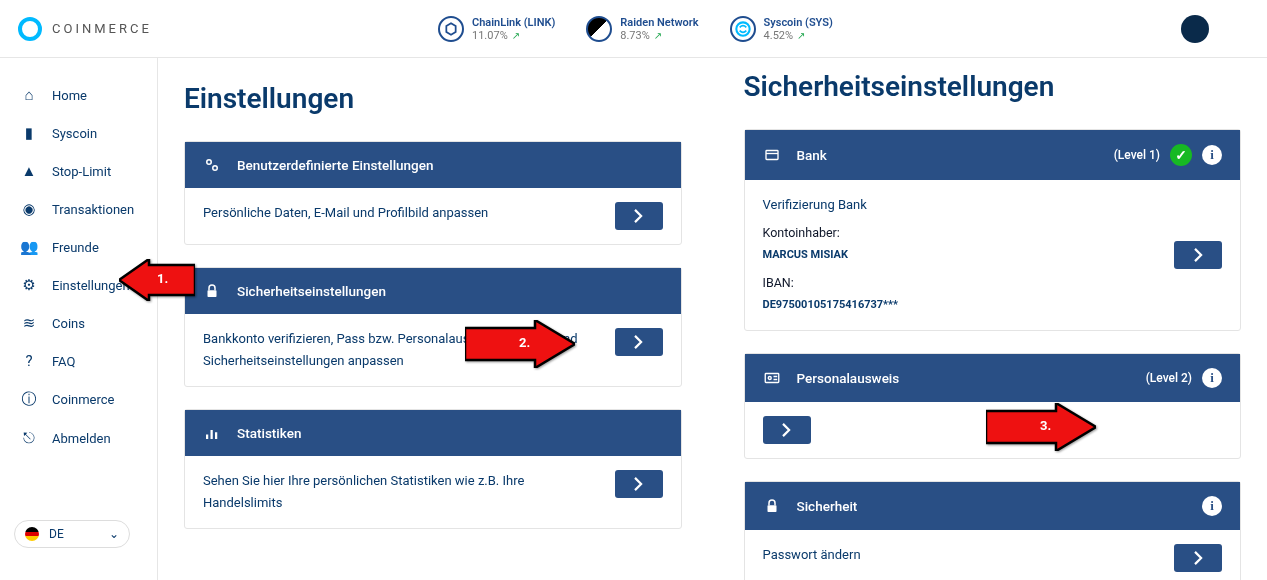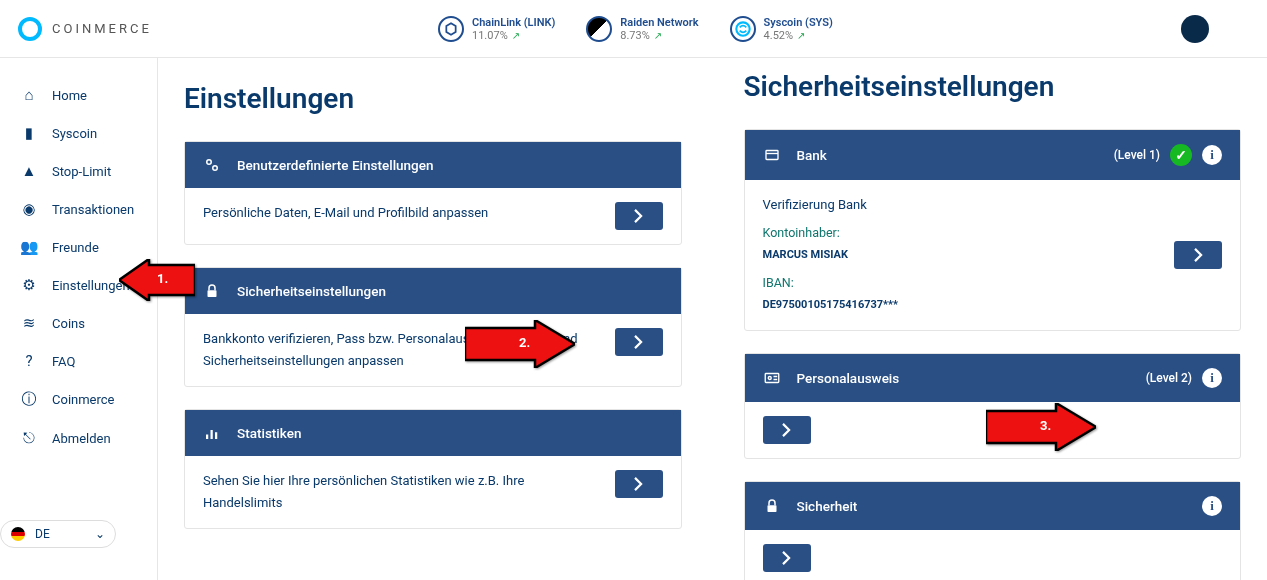--- a/index.html
+++ b/index.html
@@ -31,7 +31,7 @@
 .ph .right{margin-left:auto;display:flex;align-items:center;gap:10px;font-size:12px}
 .pb{padding:14px 18px;display:flex;align-items:flex-start;gap:12px;font-size:13px;color:#0a3a6b;line-height:22px}
 .pb .txt{flex:1}
-.pb .lbl{color:#0f766e;font-size:12.5px;margin-top:6px}
+.pb .lbl{color:#0f172a;font-size:12.5px;margin-top:6px}
 .pb .val{font-weight:700;font-size:11px}
 .go{background:#294f85;color:#fff;border:none;border-radius:3px;width:48px;height:28px;display:flex;align-items:center;justify-content:center;cursor:pointer;flex-shrink:0}
 .go svg{width:9px;height:14px}

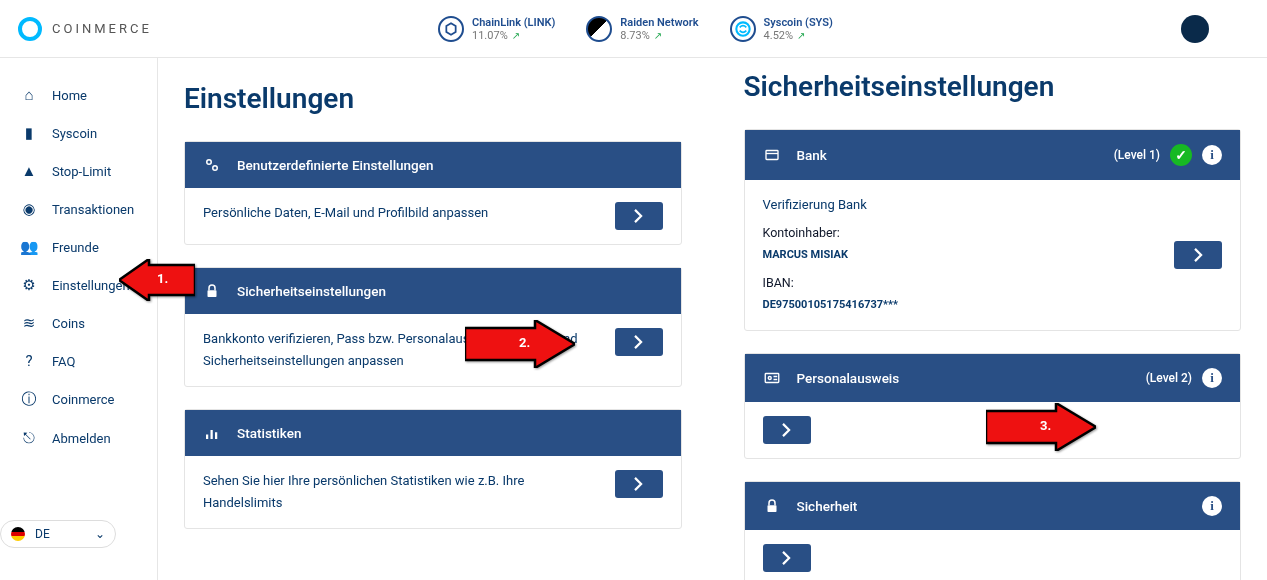--- a/index.html
+++ b/index.html
@@ -21,7 +21,7 @@
 .sidebar{width:158px;border-right:1px solid #e6e6e6;padding:18px 0;display:flex;flex-direction:column}
 .sb-item{display:flex;align-items:center;gap:14px;padding:10px 20px;color:#0a3a6b;font-size:13px;cursor:pointer}
 .sb-ic{width:18px;text-align:center;font-size:15px}
-.lang{display:flex;align-items:center;gap:10px;margin:auto 0 14px;padding:6px 10px;border:1px solid #ddd;border-radius:14px;width:116px;font-size:12px}
+.lang{display:flex;align-items:center;gap:10px;margin:auto 14px 14px;padding:6px 10px;border:1px solid #ddd;border-radius:14px;width:116px;font-size:12px}
 .flag{width:14px;height:14px;border-radius:50%;background:linear-gradient(to bottom,#000 33%,#d00 33%,#d00 66%,#fc0 66%)}
 .main{flex:1;display:flex;gap:10px;background:#fff}
 .col{flex:1;padding:18px 26px 0 26px}

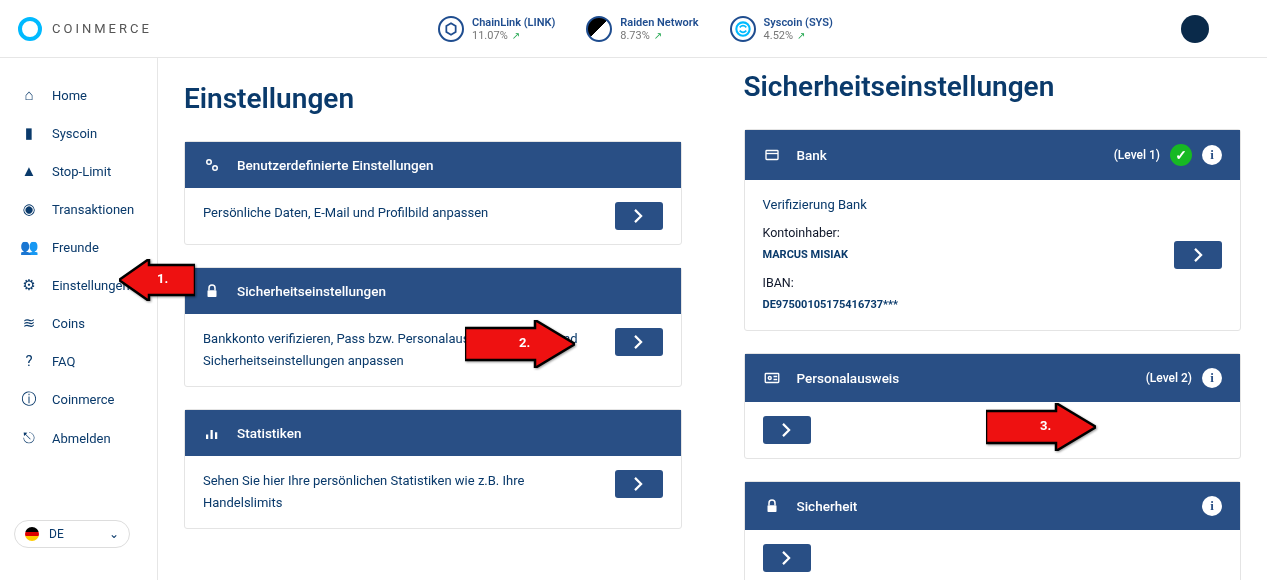--- a/index.html
+++ b/index.html
@@ -269,6 +269,7 @@
             </div>
         </div>
         <div class="pb">
+            <span class="txt">Passwort ändern</span>
             <button class="go">
               <svg viewBox="0 0 10 16">
                 <path d="M1 1l7 7-7 7" fill="none" stroke="#fff" stroke-width="2.5"></path>

